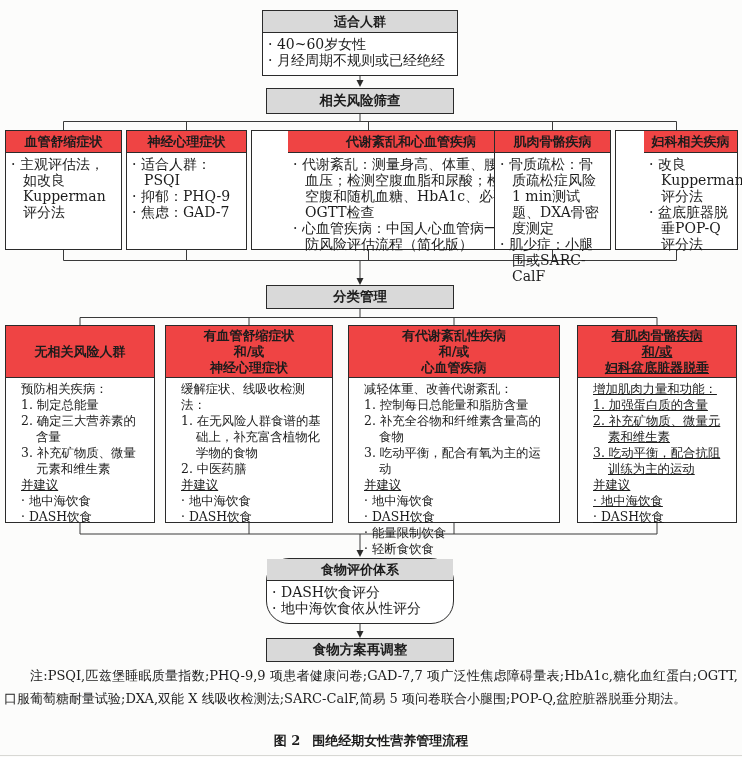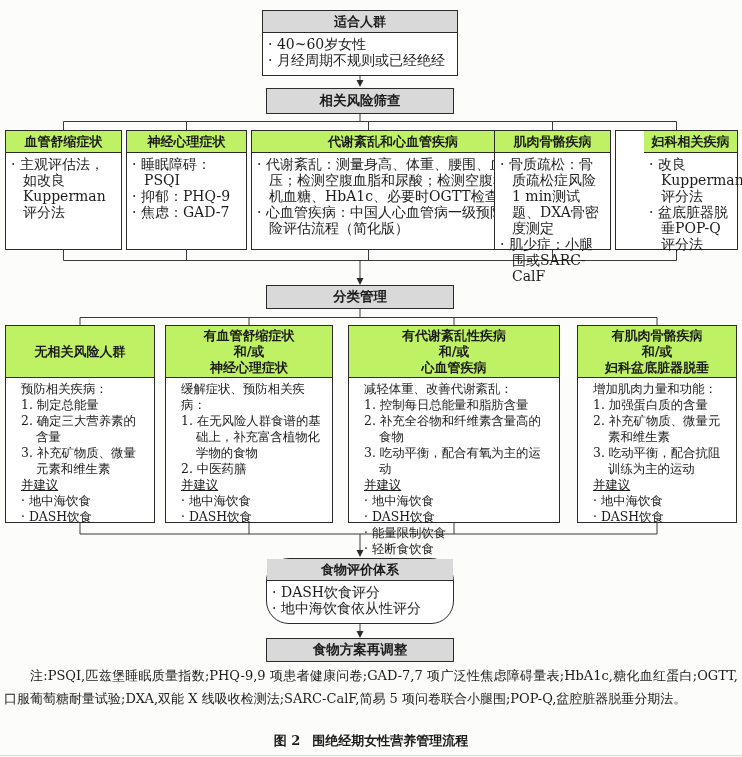--- a/index.html
+++ b/index.html
@@ -7,7 +7,7 @@
   #canvas{position:relative;width:742px;height:757px;background:#fcfcfb;overflow:hidden;}
   svg.wires{position:absolute;left:0;top:0;z-index:1;}
   .box{position:absolute;box-sizing:border-box;border:1px solid #2b2b2b;background:#fff;z-index:2;}
-  .hdr{box-sizing:border-box;border-bottom:1px solid #2b2b2b;background:#bef264;display:flex;flex-direction:column;
+  .hdr{box-sizing:border-box;border-bottom:1px solid #2b2b2b;background:#ef4444;display:flex;flex-direction:column;
        align-items:center;justify-content:center;text-align:center;font-weight:bold;font-size:13px;line-height:16px;}
   .hdr.single{height:22px;}
   .hdr.tall{height:52px;}

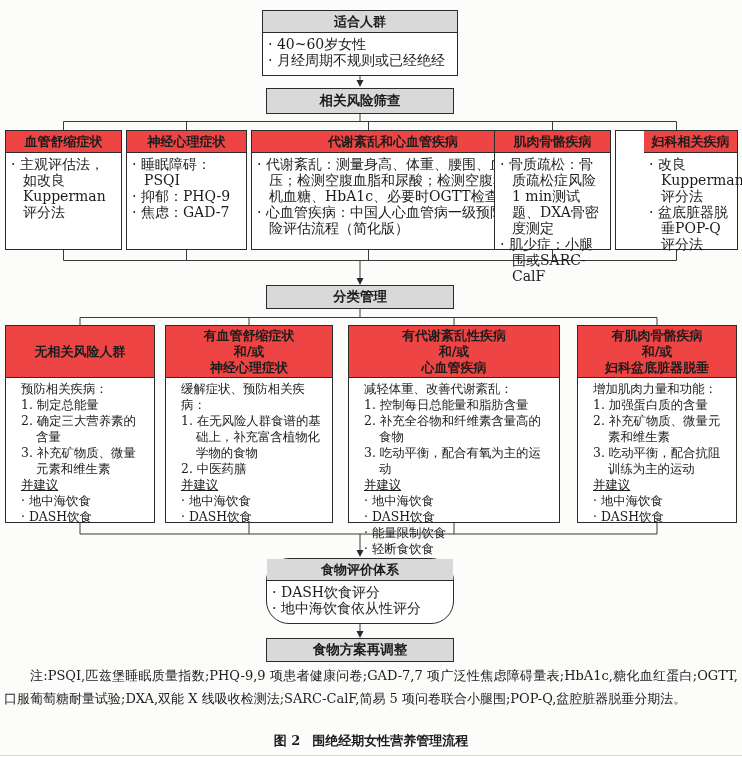--- a/index.html
+++ b/index.html
@@ -99,7 +99,7 @@
       <div class="li">· 焦虑：GAD-7</div>
     </div>
   </div>
-  <div class="box" style="left:251px;top:130px;width:284px;height:120px;">
+  <div class="box" style="left:251px;top:130px;width:284px;height:120px;padding-left:36px;">
     <div class="hdr single">代谢紊乱和心血管疾病</div>
     <div class="content">
       <div class="li">· 代谢紊乱：测量身高、体重、腰围、血压；检测空腹血脂和尿酸；检测空腹和随机血糖、HbA1c、必要时OGTT检查</div>

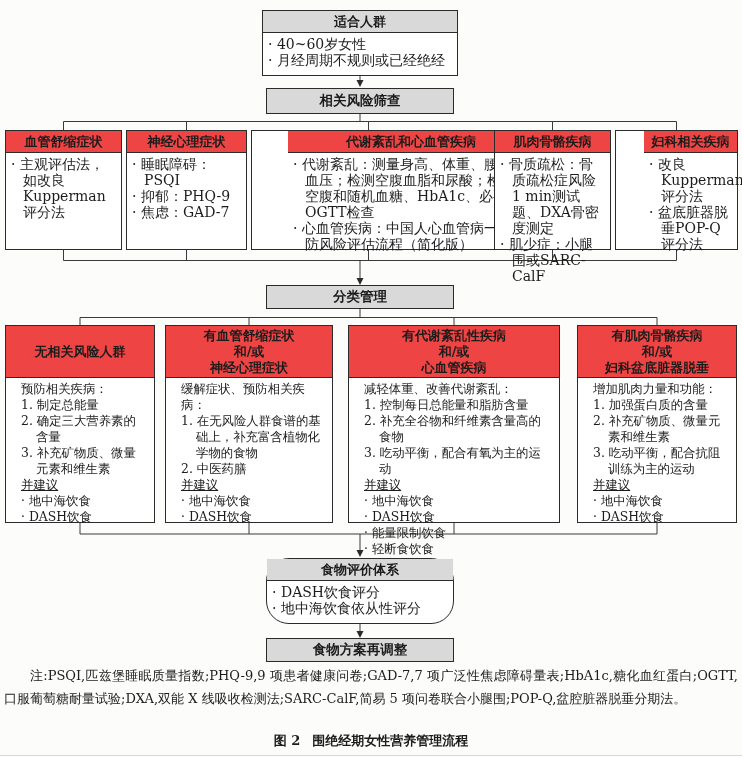--- a/index.html
+++ b/index.html
@@ -94,7 +94,7 @@
   <div class="box" style="left:126px;top:130px;width:121px;height:120px;">
     <div class="hdr single">神经心理症状</div>
     <div class="content">
-      <div class="li">· 睡眠障碍：PSQI</div>
+      <div class="li">· 适合人群：PSQI</div>
       <div class="li">· 抑郁：PHQ-9</div>
       <div class="li">· 焦虑：GAD-7</div>
     </div>

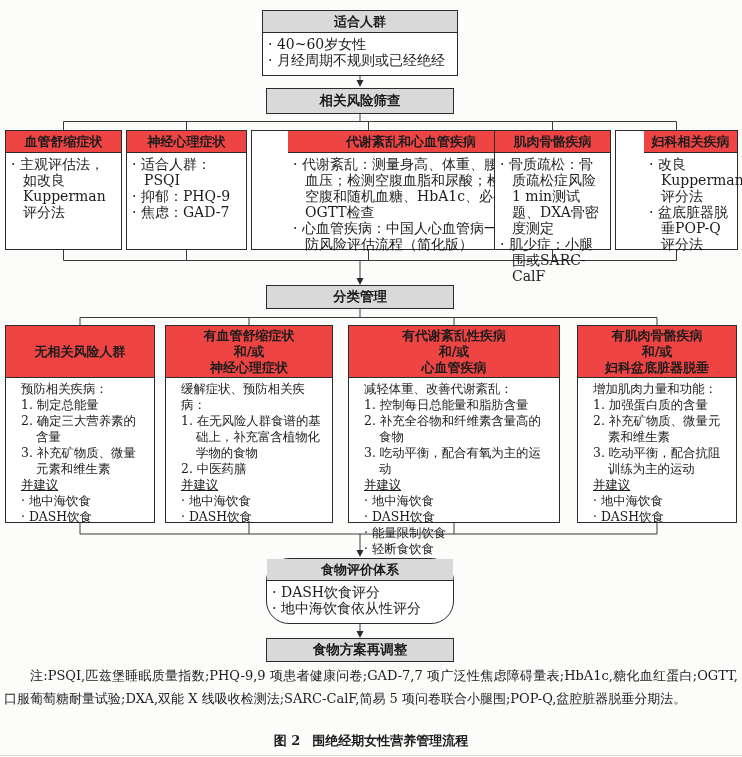--- a/index.html
+++ b/index.html
@@ -180,7 +180,7 @@
     </div>
   </div>
 
-  <div class="box cat" style="left:577px;top:325px;width:160px;height:198px;">
+  <div class="box cat" style="left:577px;top:325px;width:160px;height:198px;text-decoration:underline;">
     <div class="hdr tall">
       <span>有肌肉骨骼疾病</span>
       <span>和/或</span>

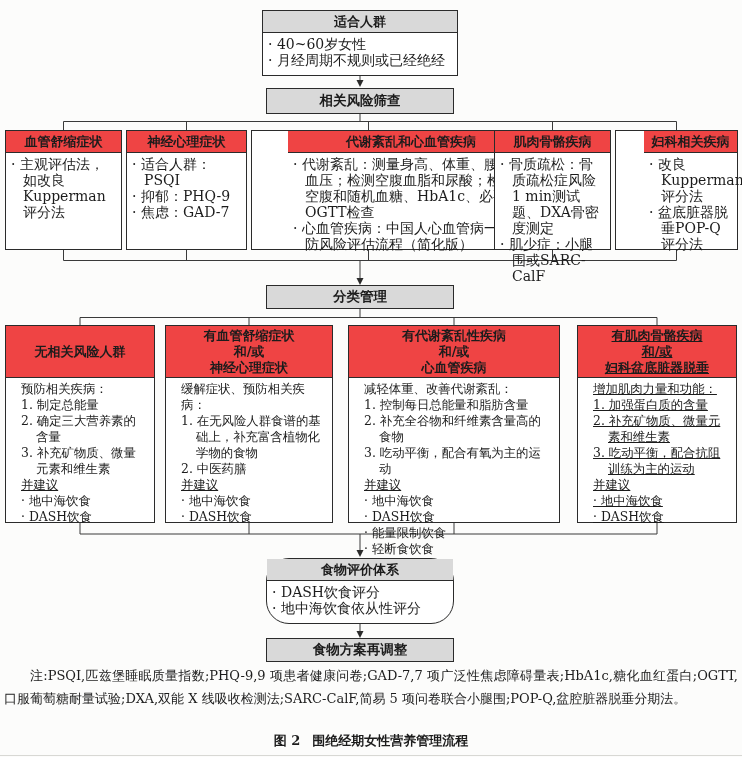--- a/index.html
+++ b/index.html
@@ -149,7 +149,7 @@
       <span>神经心理症状</span>
     </div>
     <div class="content">
-      <div>缓解症状、预防相关疾病：</div>
+      <div>缓解症状、线吸收检测法：</div>
       <div class="num">1. 在无风险人群食谱的基础上，补充富含植物化学物的食物</div>
       <div class="num">2. 中医药膳</div>
       <div class="num"></div>

